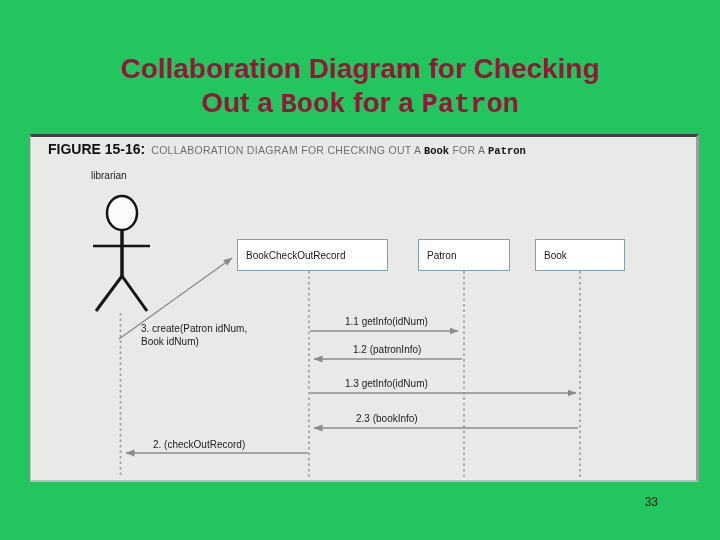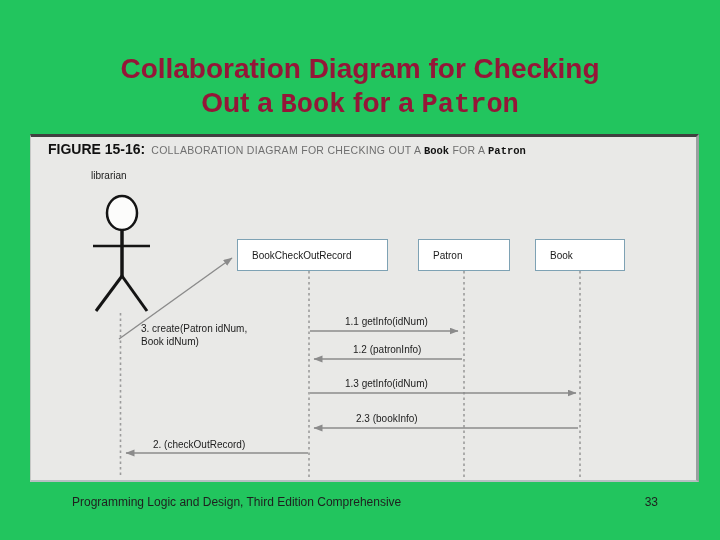--- a/index.html
+++ b/index.html
@@ -44,7 +44,7 @@
   .obj-box{
     position:absolute;top:102px;height:32px;box-sizing:border-box;
     background:#ffffff;border:1.5px solid #7ea2b4;
-    display:flex;align-items:center;padding-left:14px;
+    display:flex;align-items:center;padding-left:8px;
     font-size:10px;color:#1a1a1a;
   }
   .box-bcor{left:206px;width:151px;}

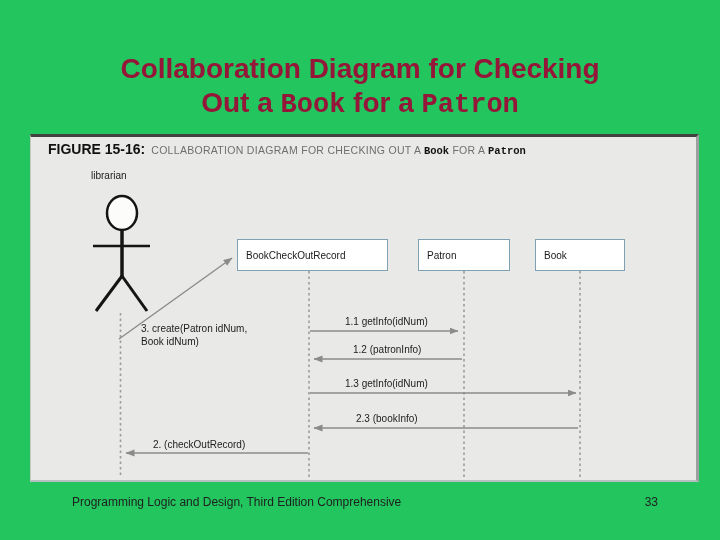--- a/index.html
+++ b/index.html
@@ -138,7 +138,6 @@
     <div class="msg-label lbl-m2">2. (checkOutRecord)</div>
   </div>
 
-  <div class="footer-text">Programming Logic and Design, Third Edition Comprehensive</div>
   <div class="page-number">33</div>
 </div>
 

